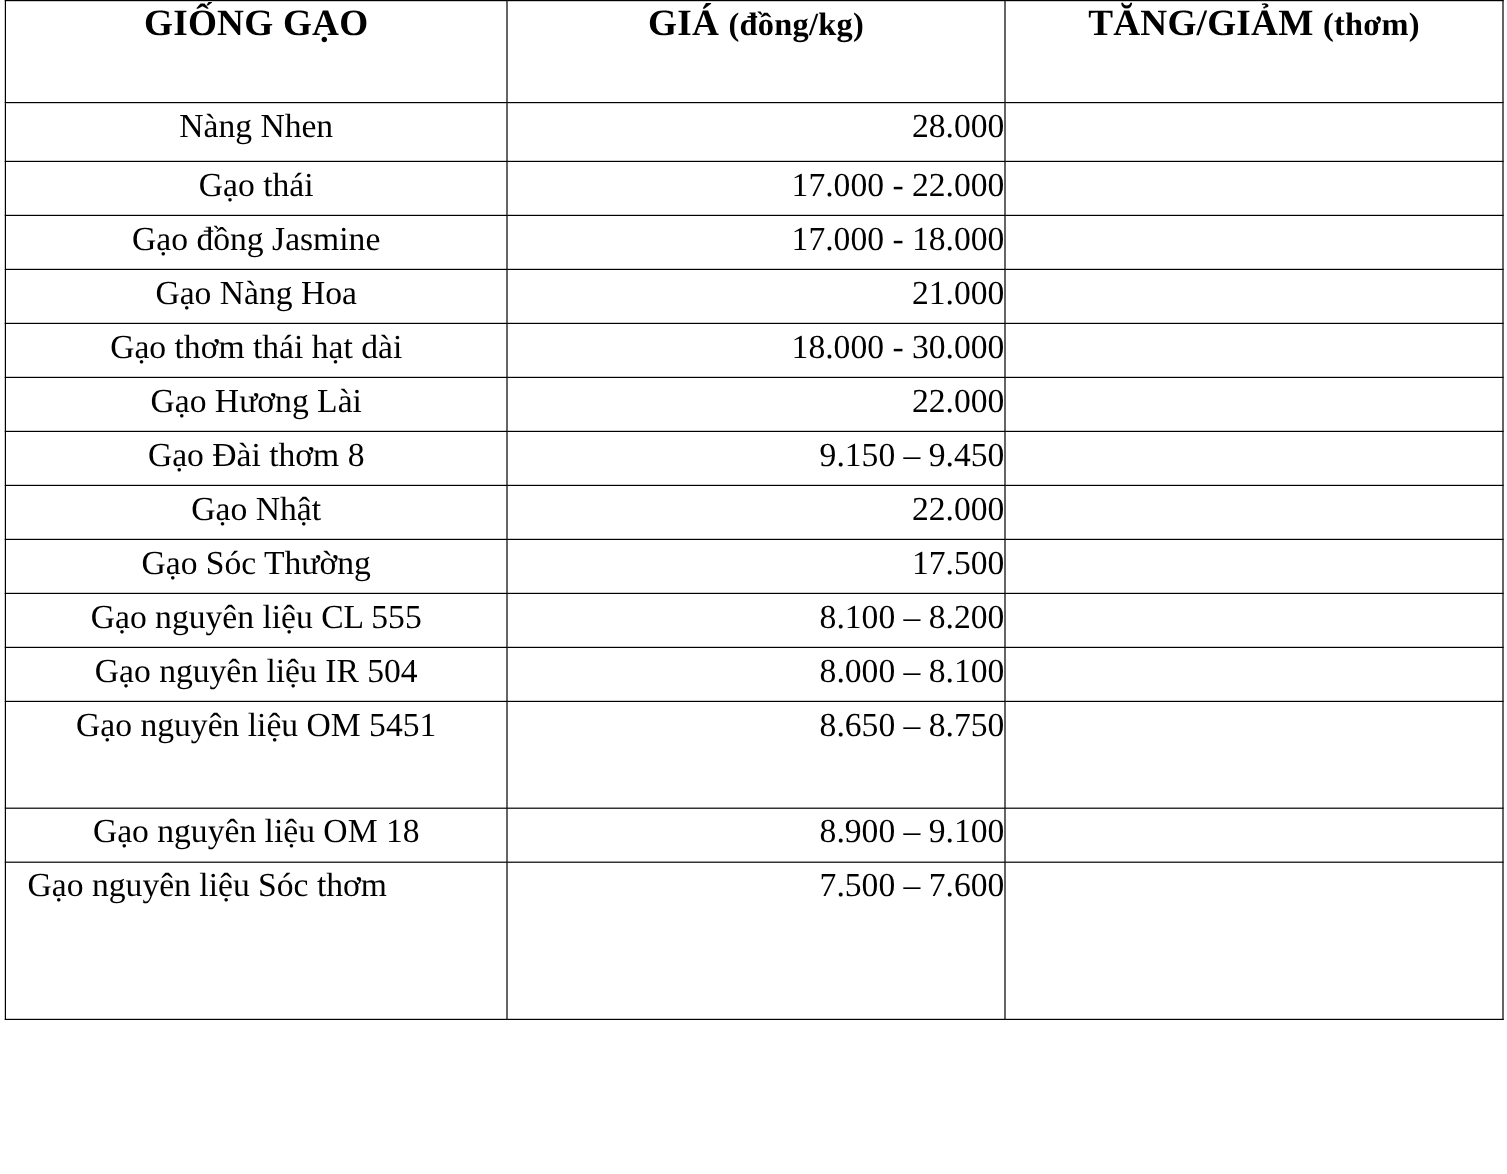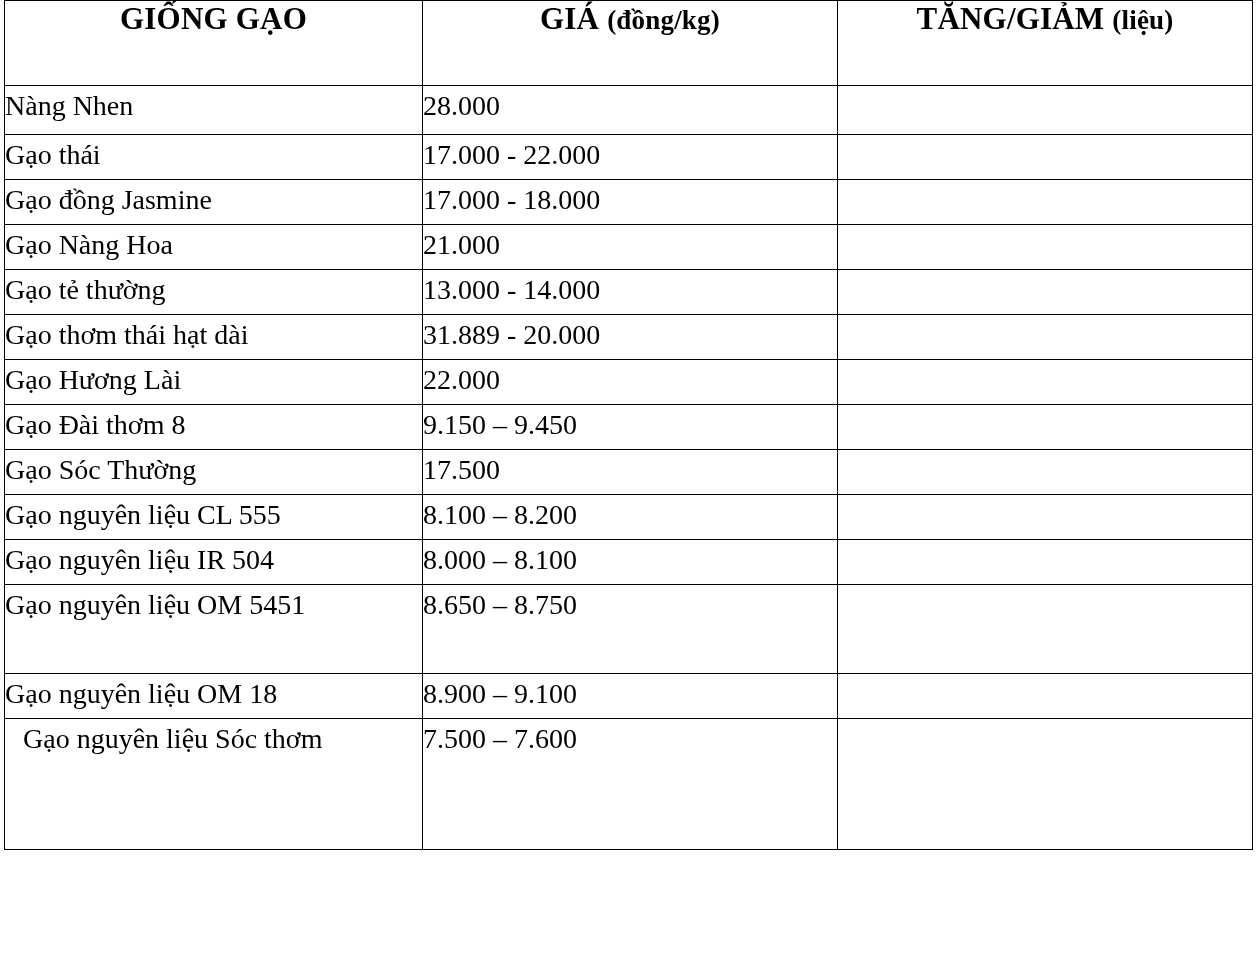--- a/index.html
+++ b/index.html
@@ -93,7 +93,7 @@
           <span>GIÁ </span><span class="hdr-sub">(đồng/kg)</span>
         </th>
         <th>
-          <span>TĂNG/GIẢM </span><span class="hdr-sub">(liệu)</span>
+          <span>TĂNG/GIẢM </span><span class="hdr-sub">(thơm)</span>
         </th>
       </tr>
     </thead>

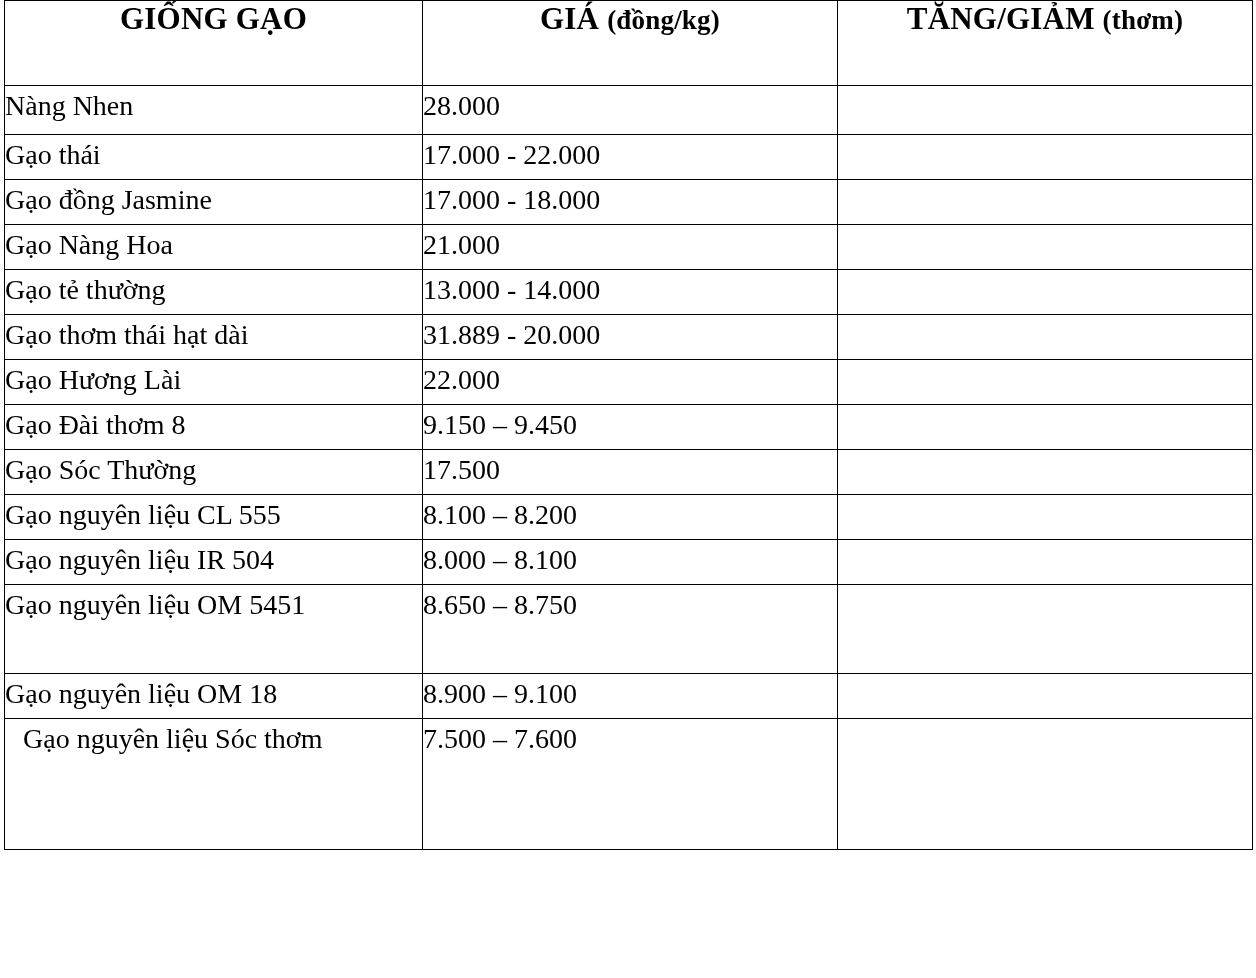--- a/index.html
+++ b/index.html
@@ -55,6 +55,7 @@
     line-height: 1.42;
   }
   td.name {
+    text-align: center;
     padding: 7px 6px 6px 6px;
   }
   td.name.left {

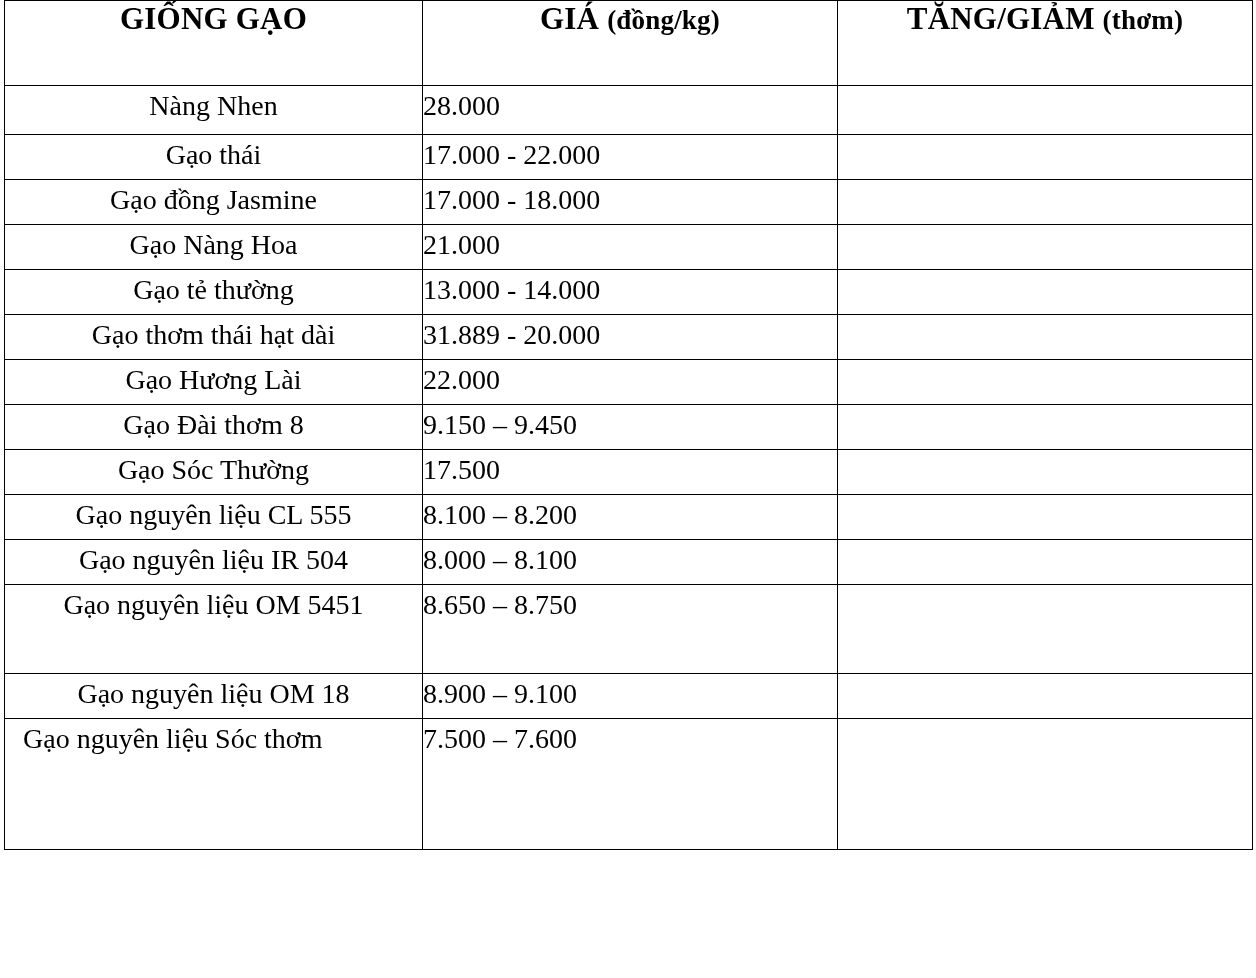--- a/index.html
+++ b/index.html
@@ -63,7 +63,7 @@
     padding-left: 18px;
   }
   td.price {
-    text-align: left;
+    text-align: right;
     padding: 7px 6px 6px 6px;
   }
   td.delta {

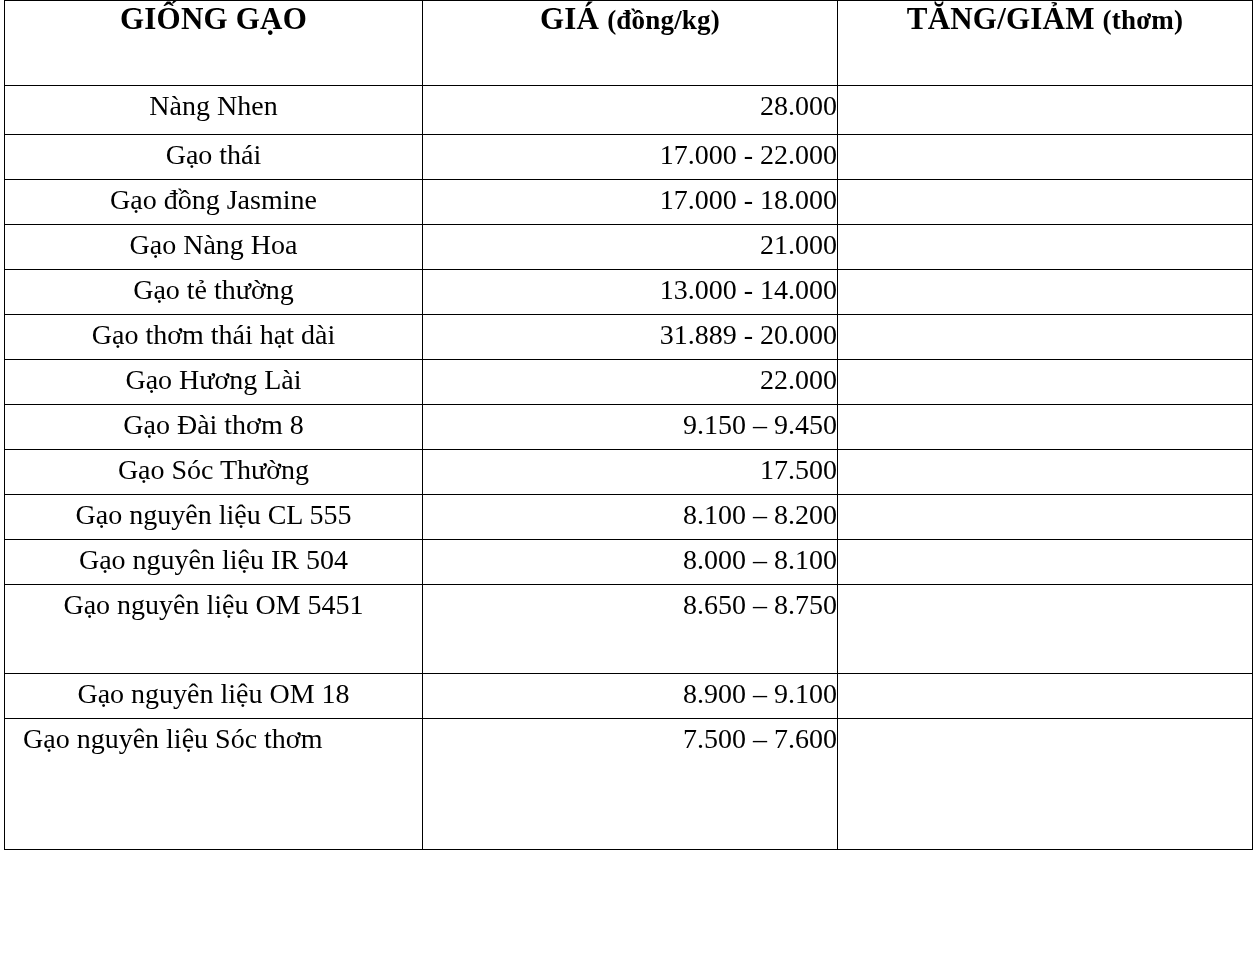--- a/index.html
+++ b/index.html
@@ -120,11 +120,6 @@
           <td class="delta"></td>
         </tr>
         <tr class="normal">
-          <td class="name">Gạo tẻ thường</td>
-          <td class="price">13.000 - 14.000</td>
-          <td class="delta"></td>
-        </tr>
-        <tr class="normal">
           <td class="name">Gạo thơm thái hạt dài</td>
           <td class="price">31.889 - 20.000</td>
           <td class="delta"></td>

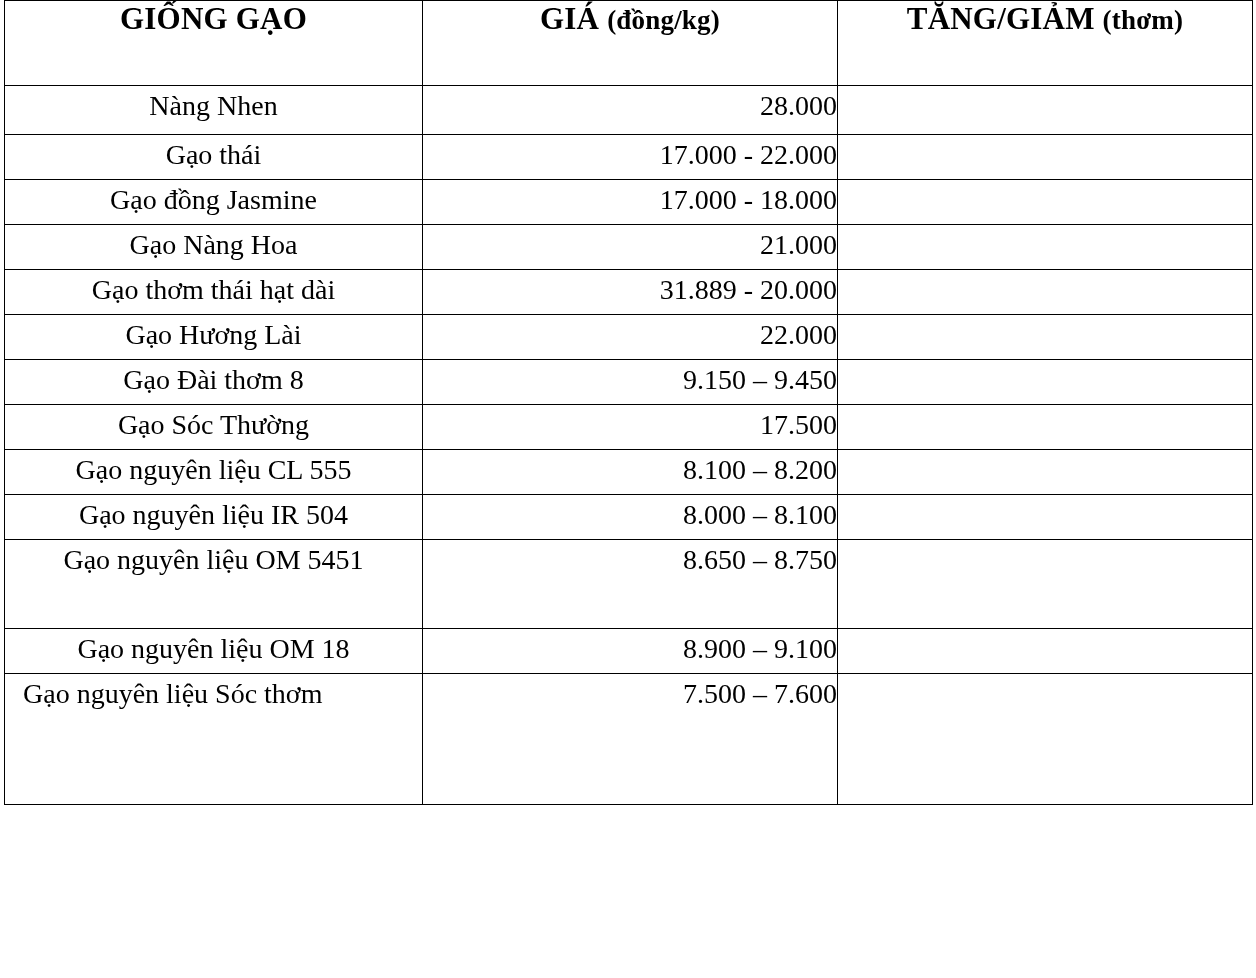--- a/index.html
+++ b/index.html
@@ -121,7 +121,7 @@
         </tr>
         <tr class="normal">
           <td class="name">Gạo thơm thái hạt dài</td>
-          <td class="price">31.889 - 20.000</td>
+          <td class="price">18.000 - 30.000</td>
           <td class="delta"></td>
         </tr>
         <tr class="normal">

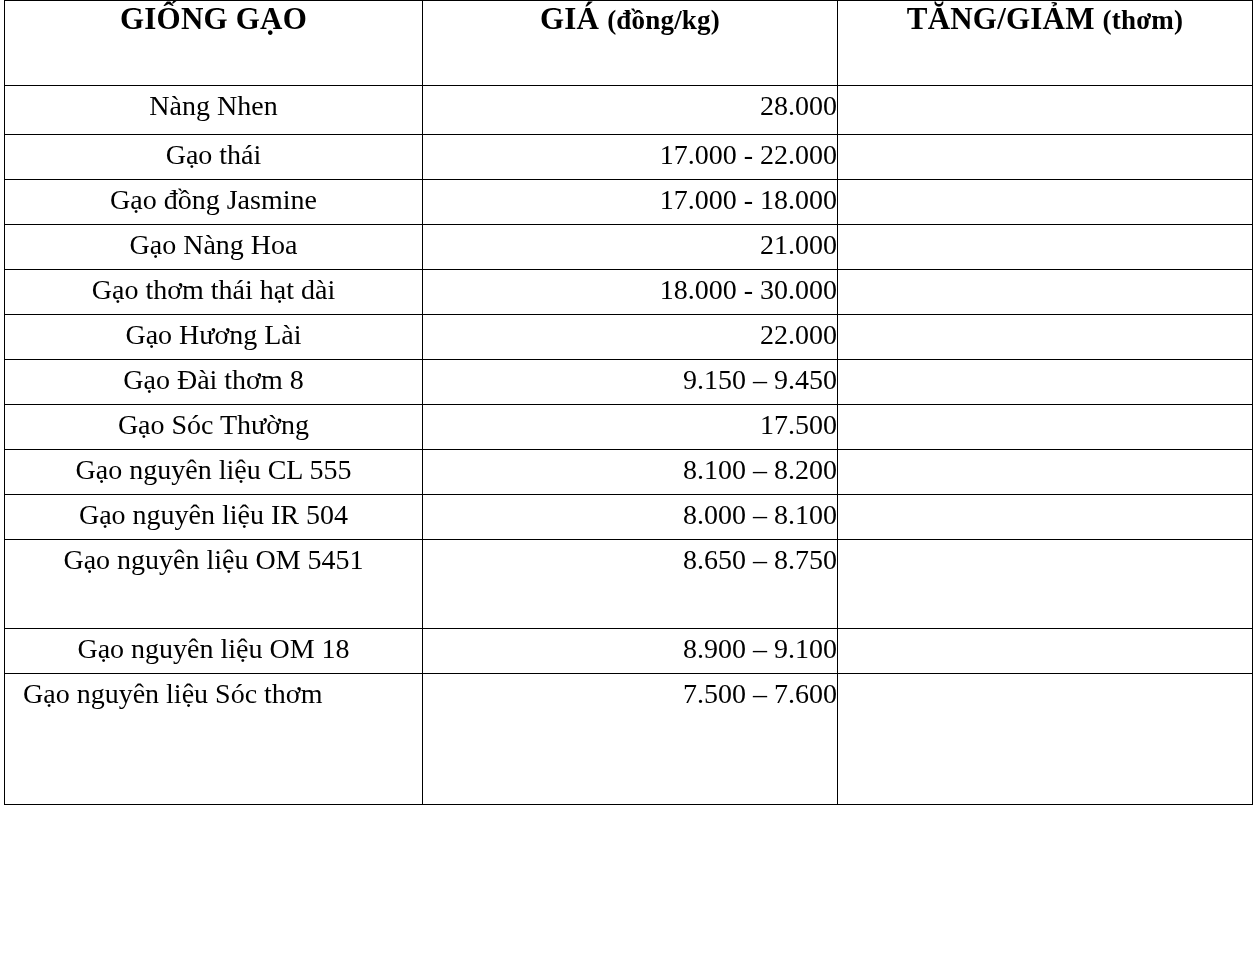--- a/index.html
+++ b/index.html
@@ -135,6 +135,11 @@
           <td class="delta"></td>
         </tr>
         <tr class="normal">
+          <td class="name">Gạo Nhật</td>
+          <td class="price">22.000</td>
+          <td class="delta"></td>
+        </tr>
+        <tr class="normal">
           <td class="name">Gạo Sóc Thường</td>
           <td class="price">17.500</td>
           <td class="delta"></td>

